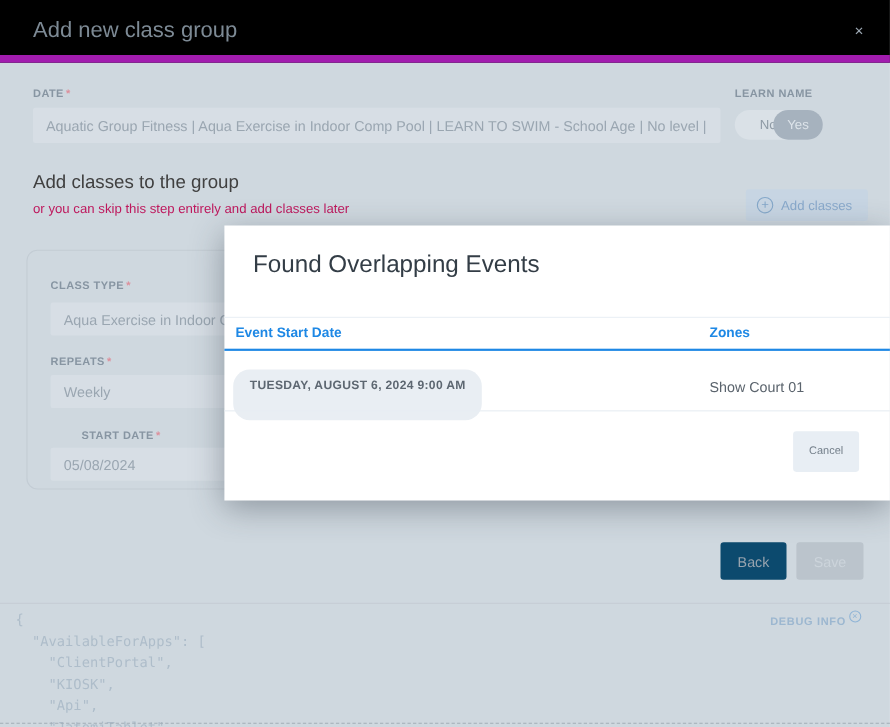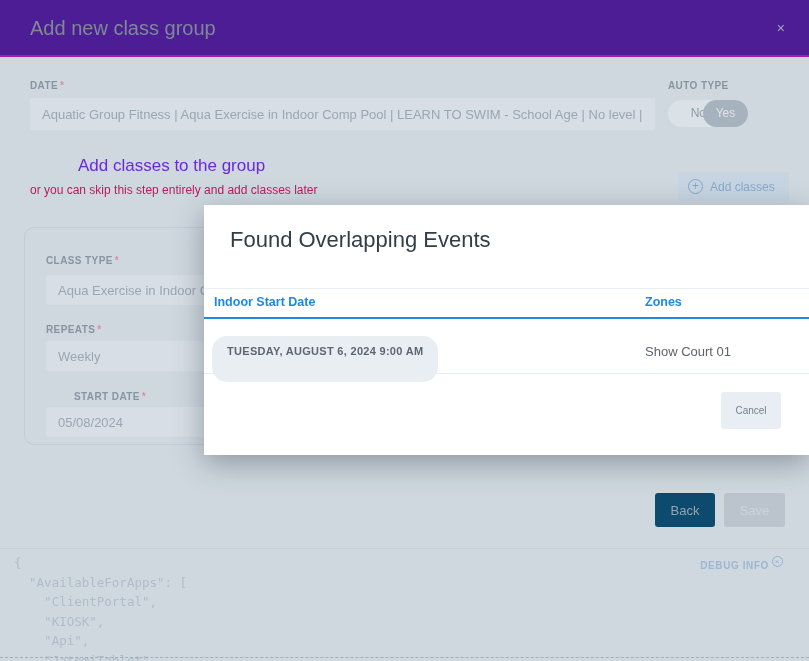--- a/index.html
+++ b/index.html
@@ -11,7 +11,7 @@
   }
   
   .top-header { position:absolute; top:0; left:0; right:0; height:57px;
-    background:#4c1d95; border-bottom:2px solid #a21caf; }
+    background:#000000; border-bottom:7px solid #a21caf; }
   .page-title { position:absolute; left:30px; top:17px; font-size:20px; color:#7d8a95; }
   .close-x { position:absolute; right:24px; top:21px; font-size:14px; color:#9da9b4; line-height:14px; }
 

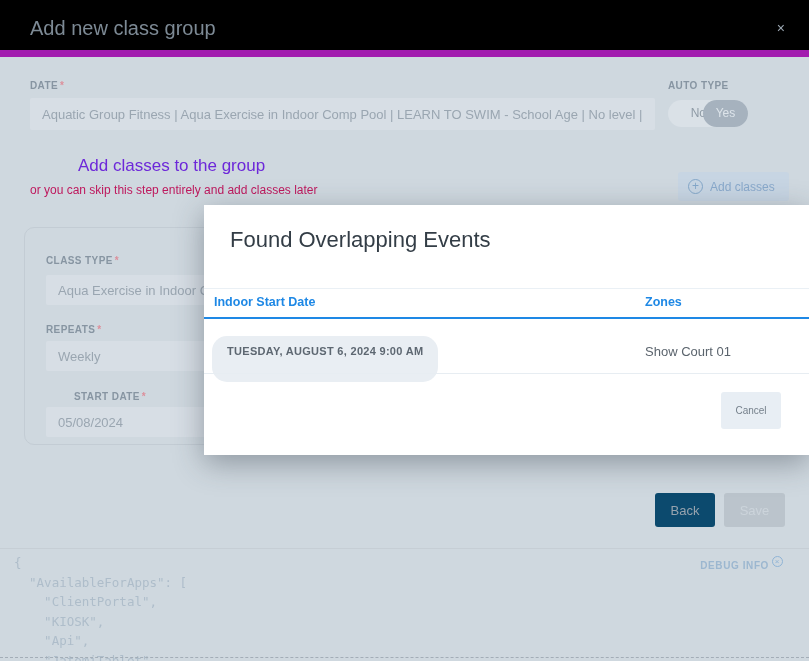--- a/index.html
+++ b/index.html
@@ -97,7 +97,7 @@
   <div class="field-label" style="left:30px; top:80px;"><span>DATE</span><span class="req">*</span></div>
   <input id="name-input" class="text-input" value="Aquatic Group Fitness | Aqua Exercise in Indoor Comp Pool | LEARN TO SWIM - School Age | No level | Alannah Jeneby | Show" style="">
 
-  <div class="field-label" style="left:668px; top:80px;">AUTO TYPE</div>
+  <div class="field-label" style="left:668px; top:80px;">LEARN NAME</div>
   <div class="toggle">
     <div class="toggle-no">No</div>
     <div class="toggle-yes">Yes</div>

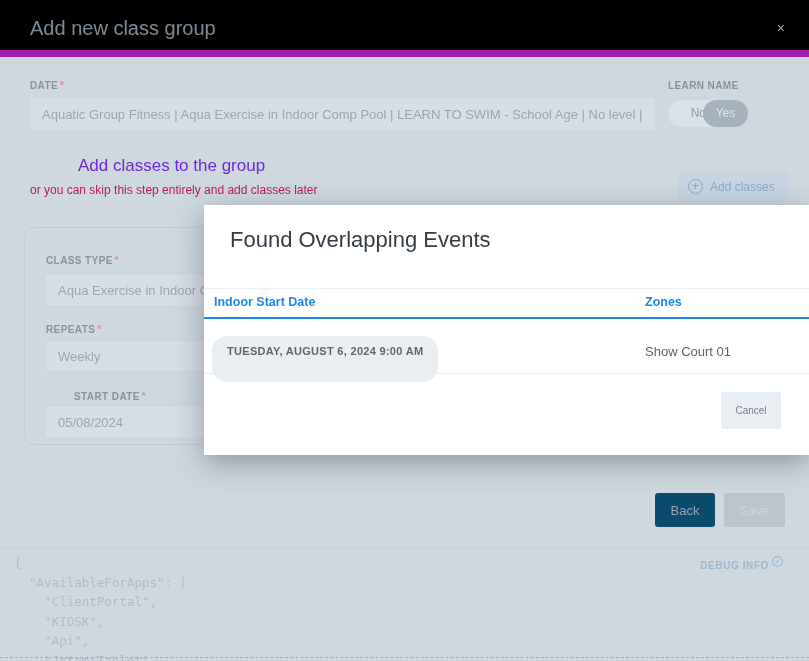--- a/index.html
+++ b/index.html
@@ -33,7 +33,7 @@
     background:#a6b2be; border-radius:14px; text-align:center; line-height:27px;
     font-size:12px; color:#dde4ea; }
 
-  .section-title { position:absolute; left:30px; top:156px; font-size:17px; color:#6d28d9;margin-left:48px; }
+  .section-title { position:absolute; left:30px; top:156px; font-size:17px; color:#404040; }
   .section-sub { position:absolute; left:30px; top:183px; font-size:12px; color:#be185d; }
 
   .add-classes-btn { position:absolute; left:678px; top:172px; height:29px;

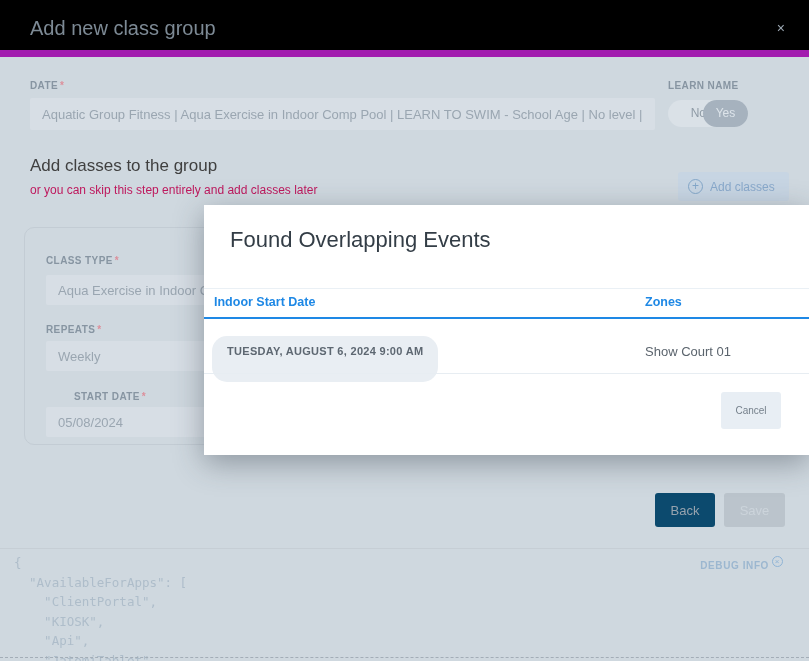--- a/index.html
+++ b/index.html
@@ -134,7 +134,7 @@
     <div class="modal-title">Found Overlapping Events</div>
     <div class="modal-divider"></div>
 
-    <div class="th th-start">Indoor Start Date</div>
+    <div class="th th-start">Event Start Date</div>
     <div class="th th-zones">Zones</div>
     <div class="head-underline"></div>
 

